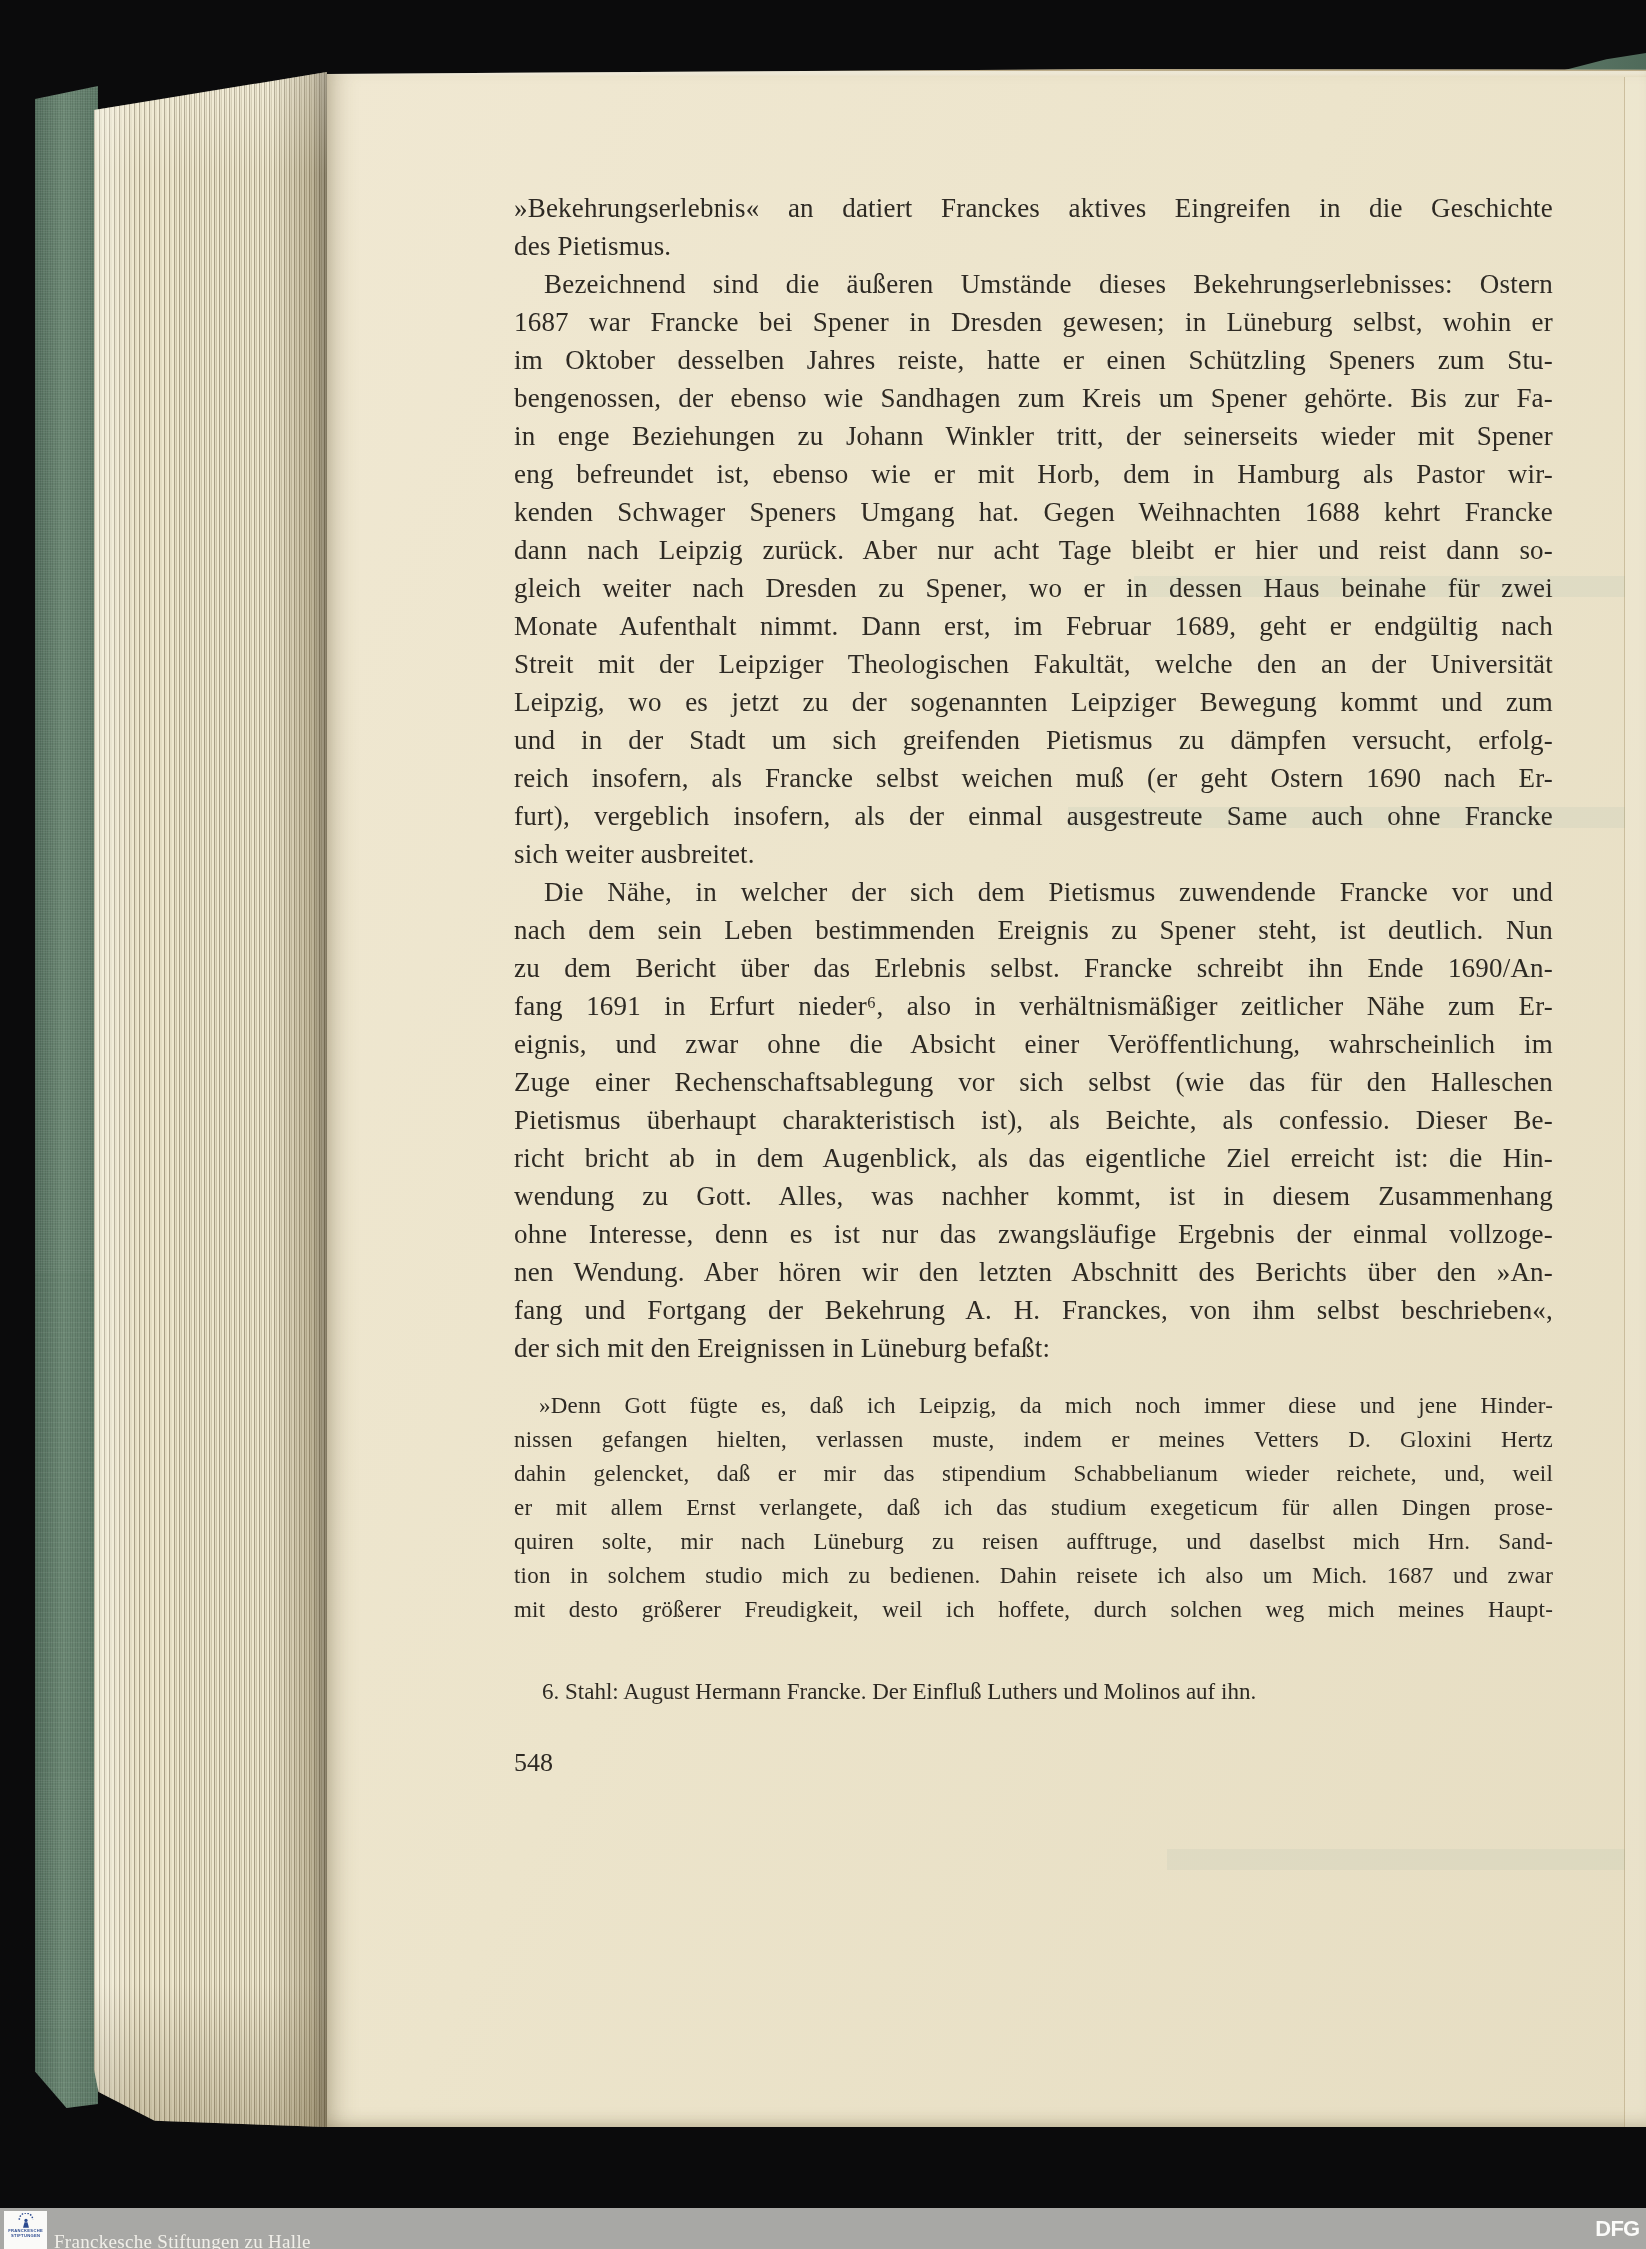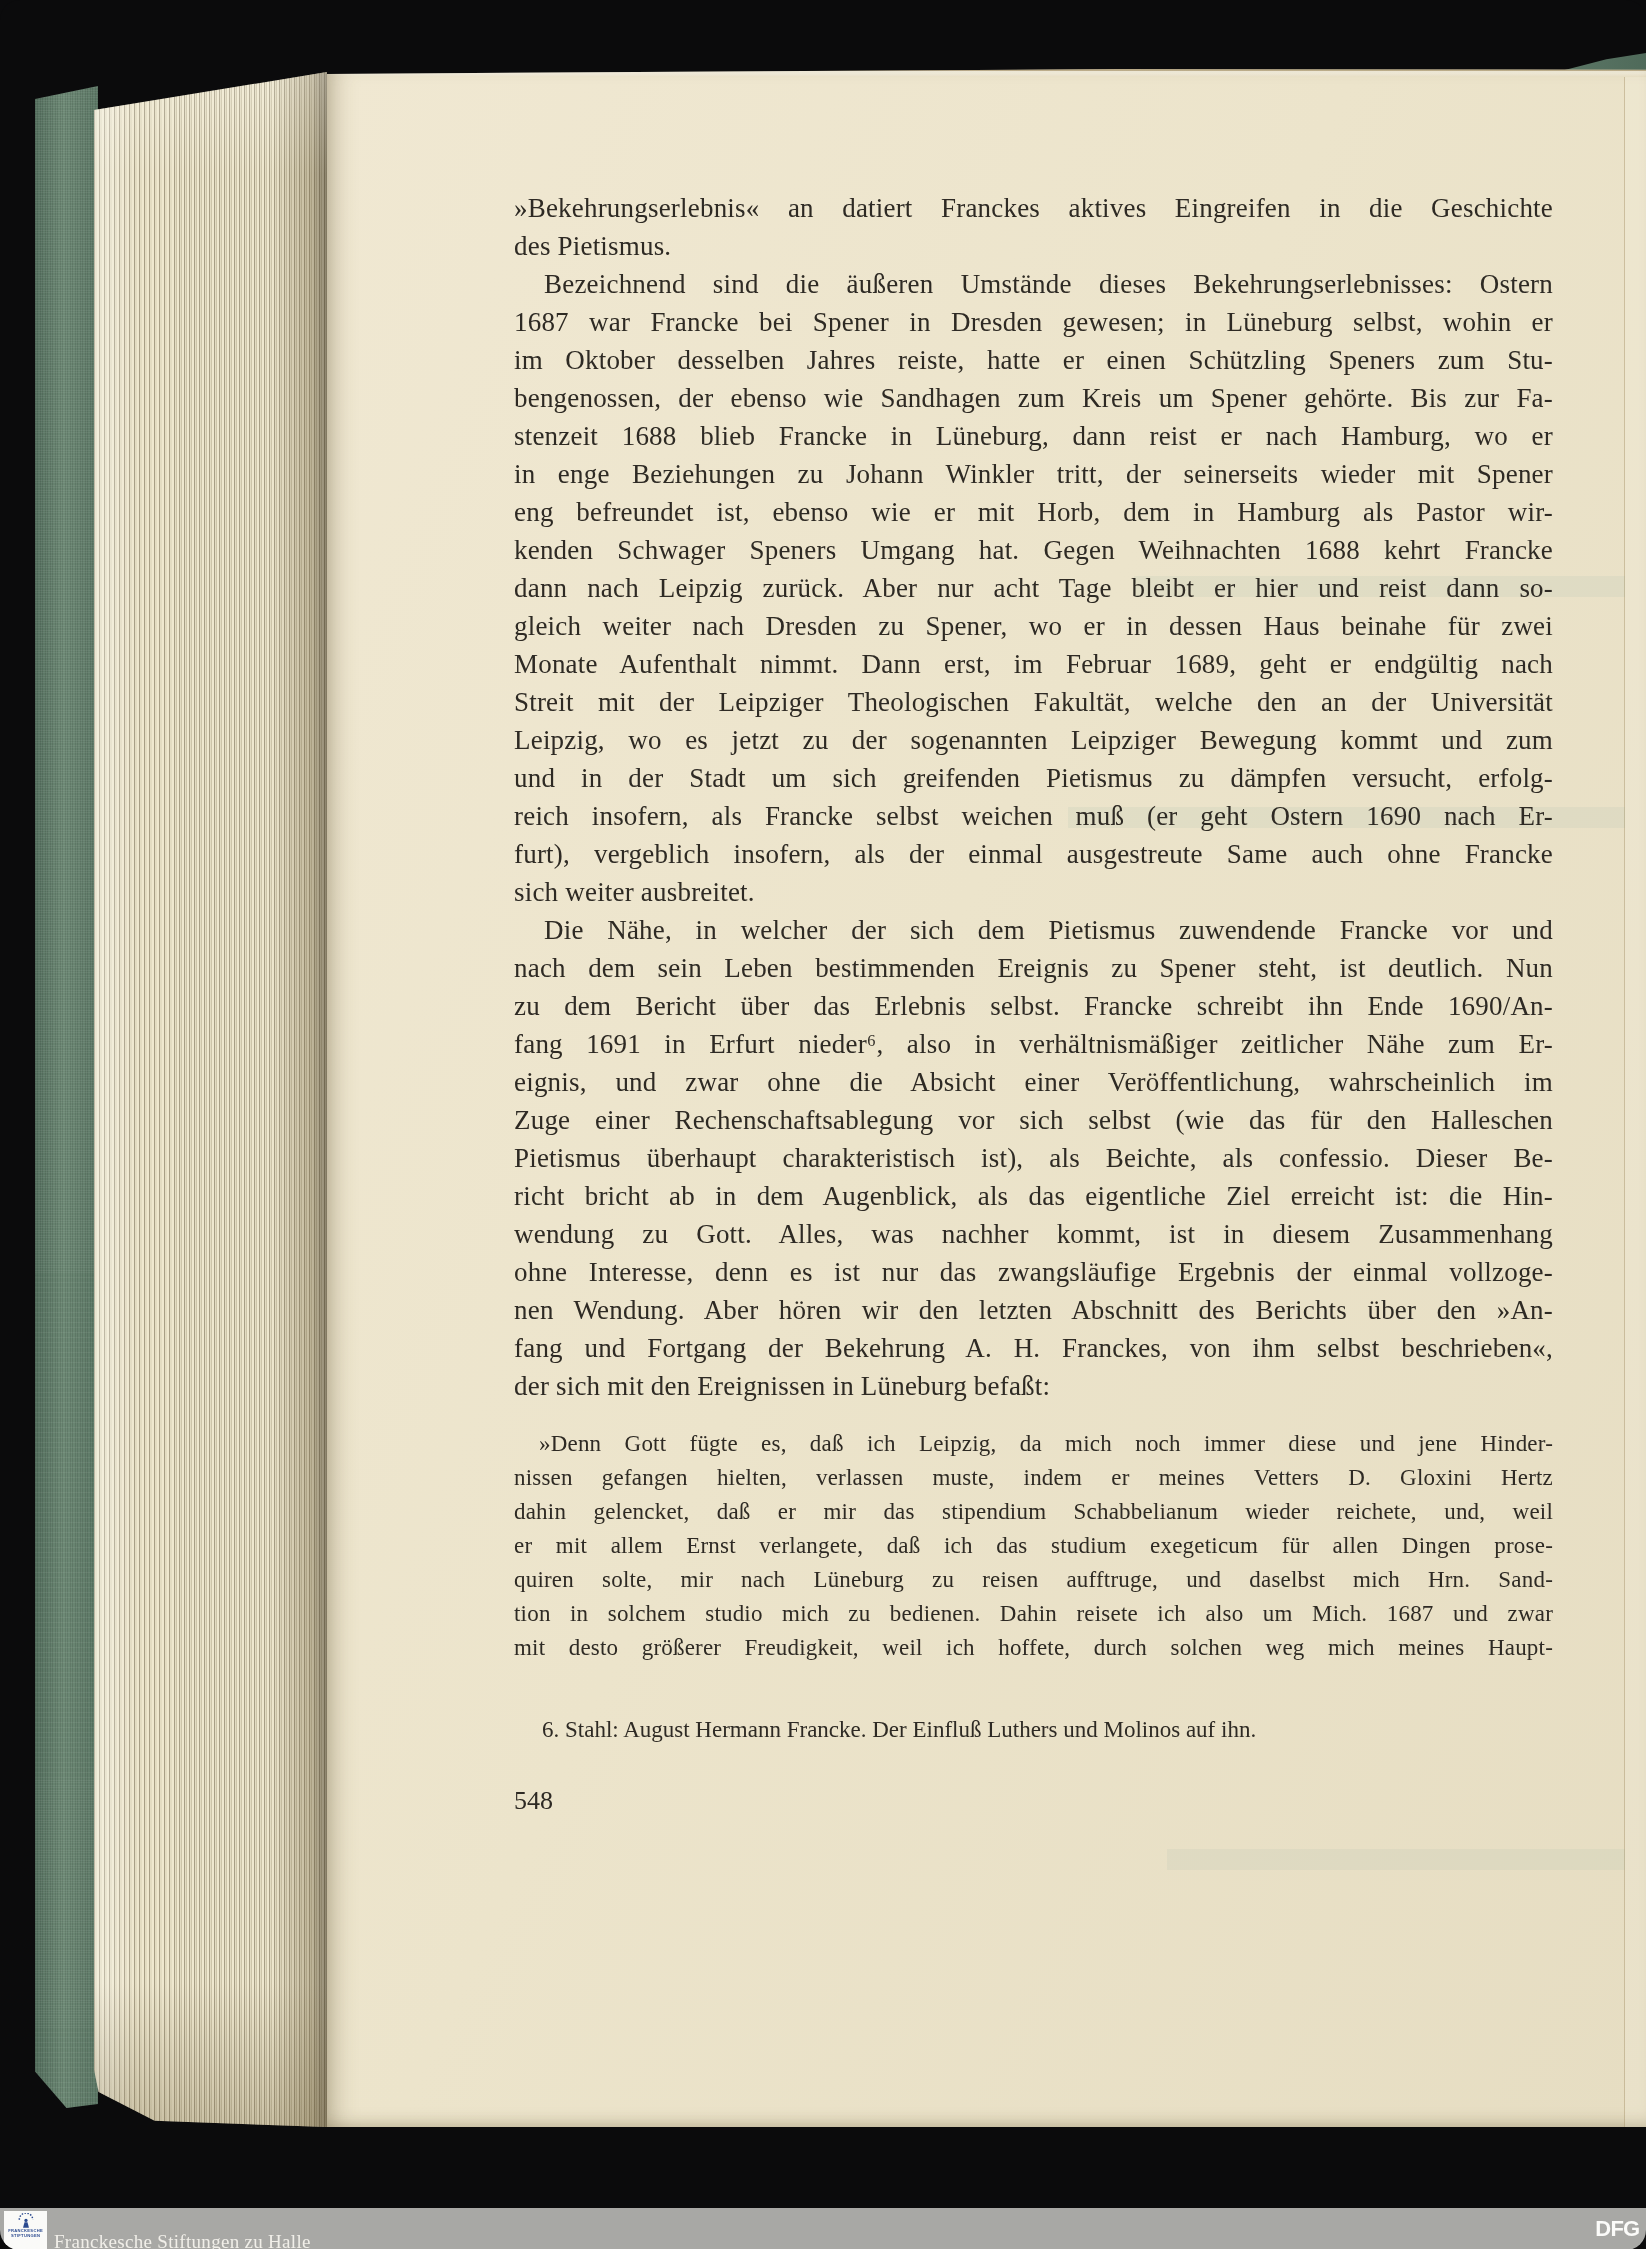--- a/index.html
+++ b/index.html
@@ -4,7 +4,7 @@
 <style>
   html,body{margin:0;padding:0;background:#0b0b0c;}
   .stage{position:relative;width:1646px;height:2250px;overflow:hidden;background:#0b0b0c;
-         font-family:"Liberation Serif", serif;border-radius:20px;}
+         font-family:"Liberation Serif", serif;}
 
   
   .cover-left{position:absolute;left:35px;top:86px;width:63px;height:2022px;

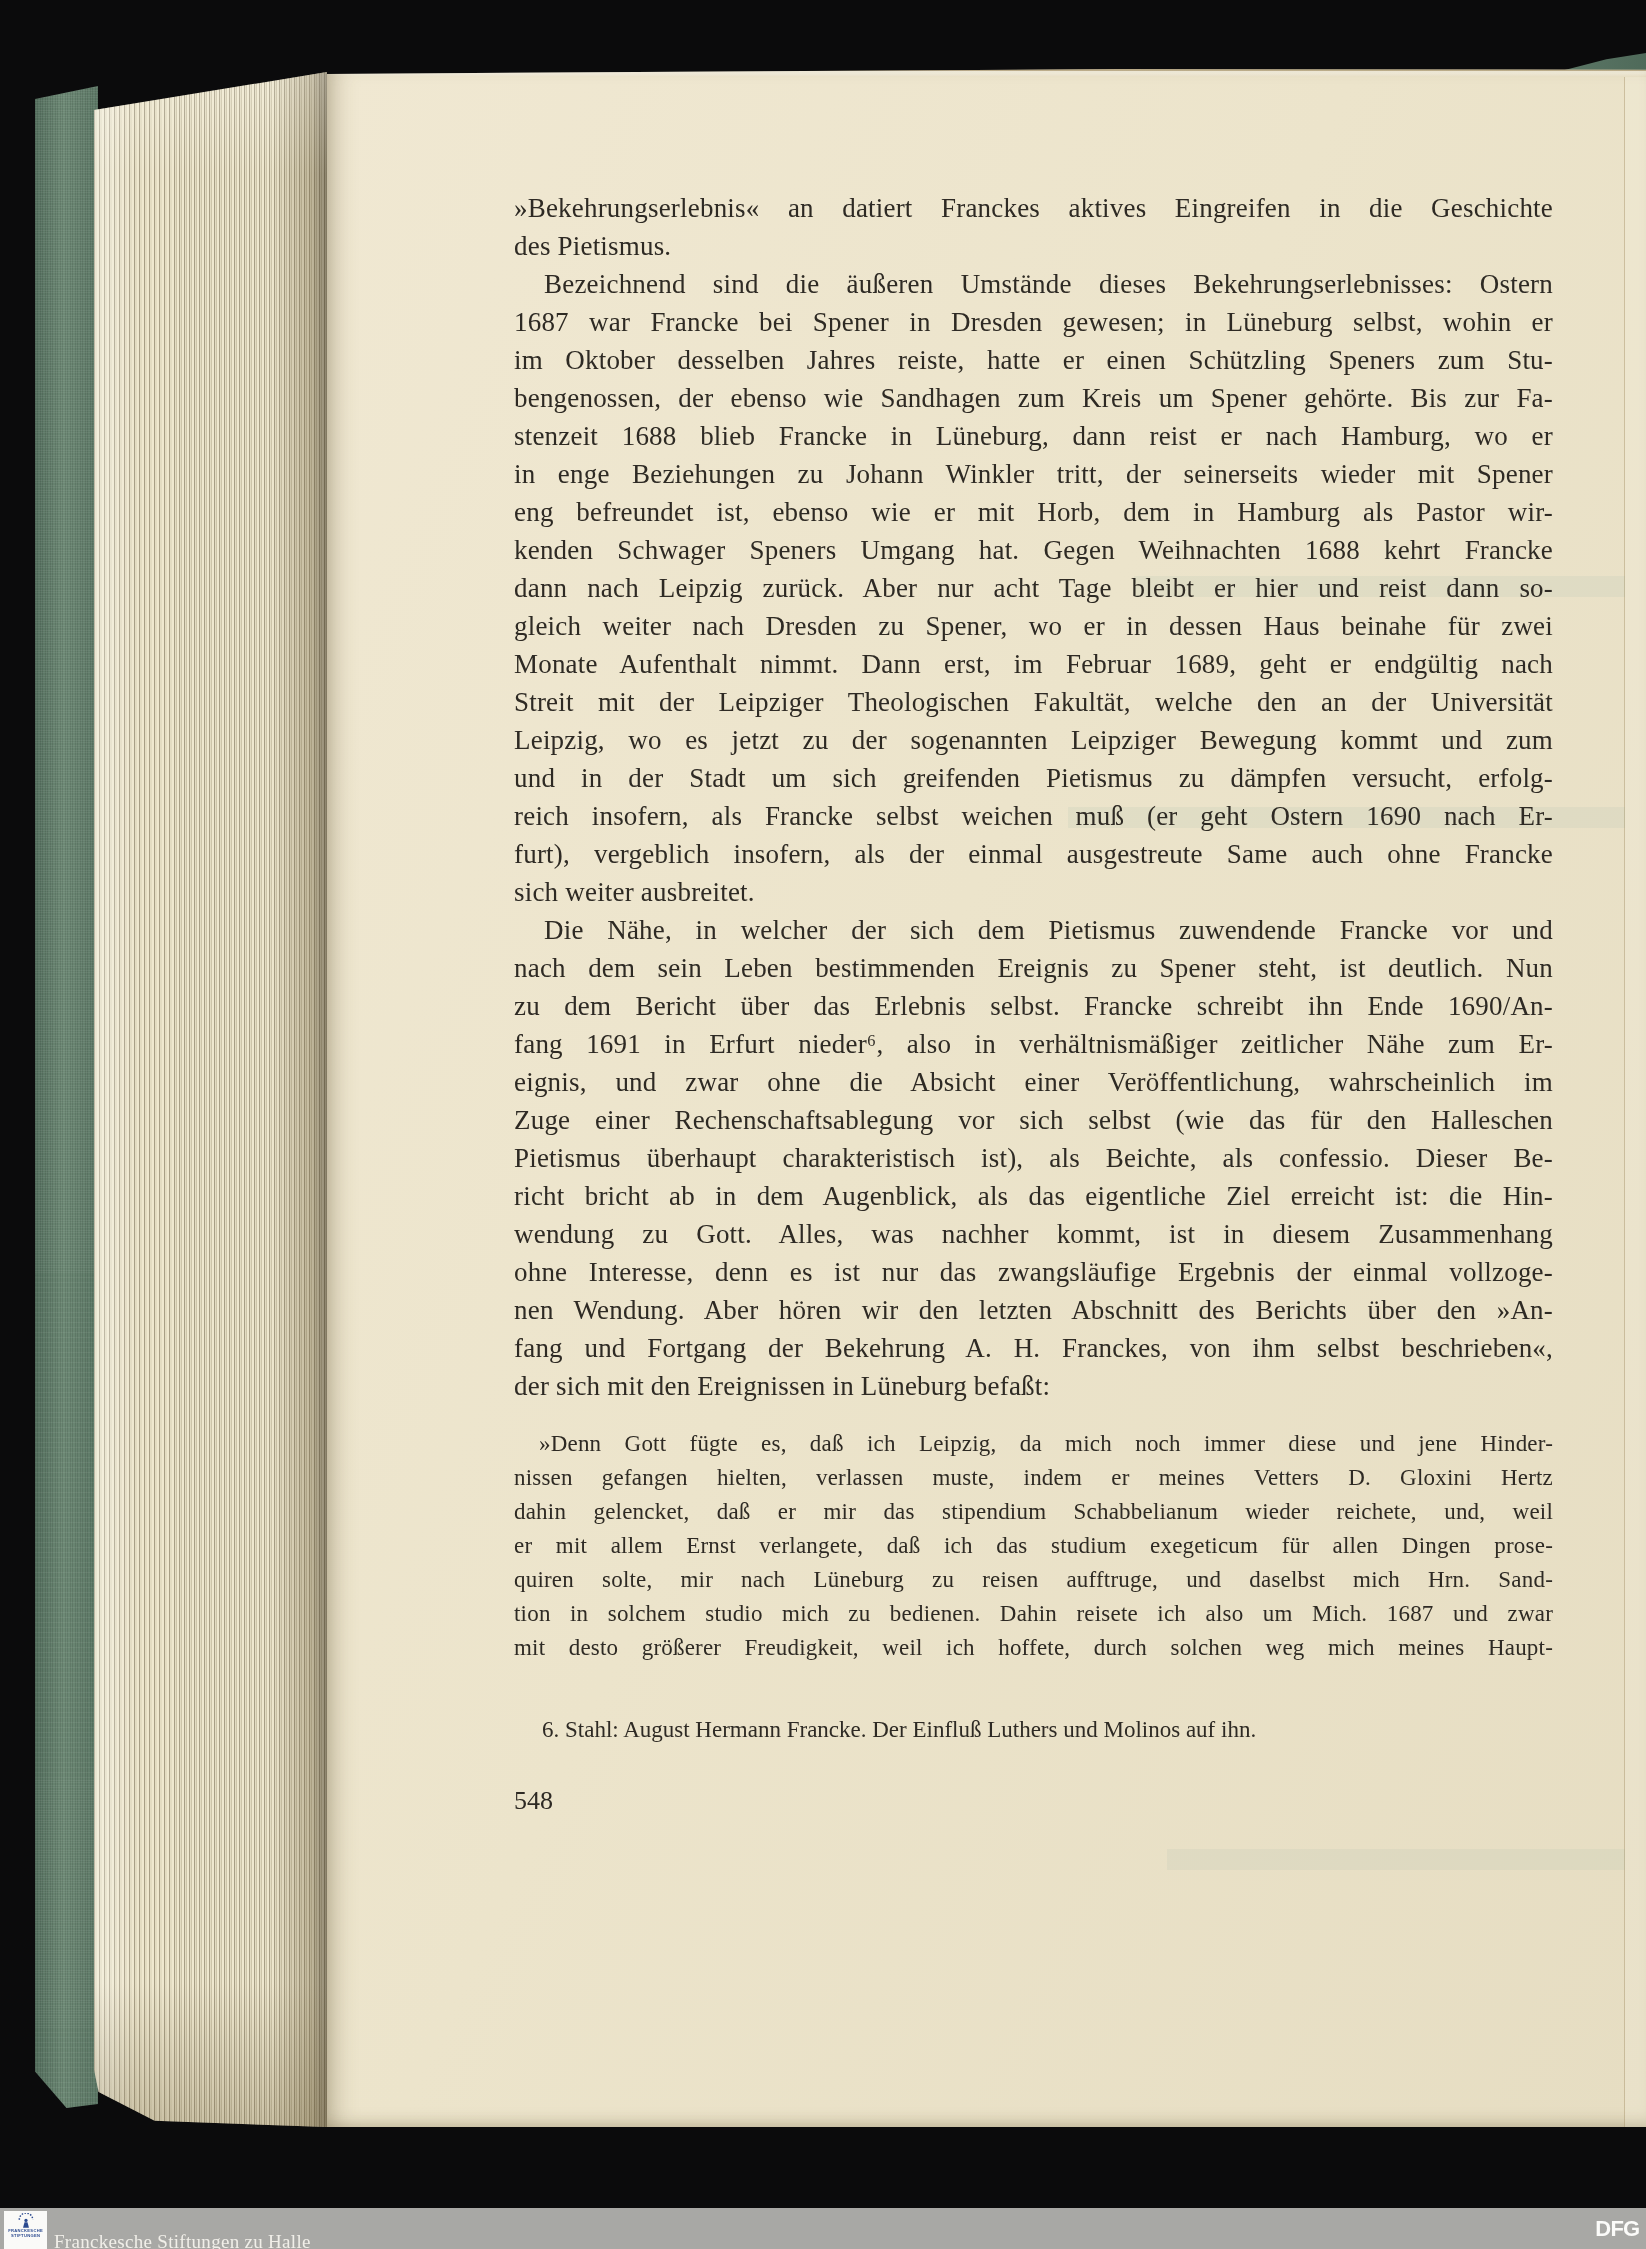--- a/index.html
+++ b/index.html
@@ -91,7 +91,6 @@
         <div class="tline">1687 war Francke bei Spener in Dresden gewesen; in Lüneburg selbst, wohin er</div>
         <div class="tline">im Oktober desselben Jahres reiste, hatte er einen Schützling Speners zum Stu-</div>
         <div class="tline">bengenossen, der ebenso wie Sandhagen zum Kreis um Spener gehörte. Bis zur Fa-</div>
-        <div class="tline">stenzeit 1688 blieb Francke in Lüneburg, dann reist er nach Hamburg, wo er</div>
         <div class="tline">in enge Beziehungen zu Johann Winkler tritt, der seinerseits wieder mit Spener</div>
         <div class="tline">eng befreundet ist, ebenso wie er mit Horb, dem in Hamburg als Pastor wir-</div>
         <div class="tline">kenden Schwager Speners Umgang hat. Gegen Weihnachten 1688 kehrt Francke</div>

